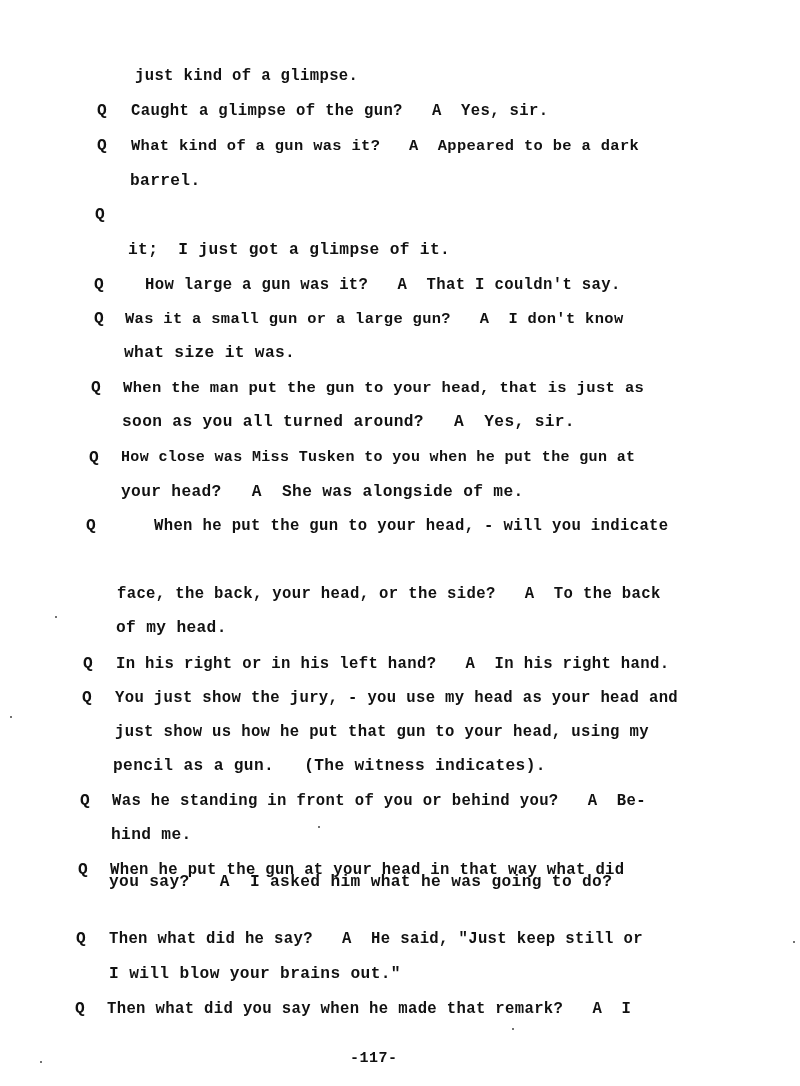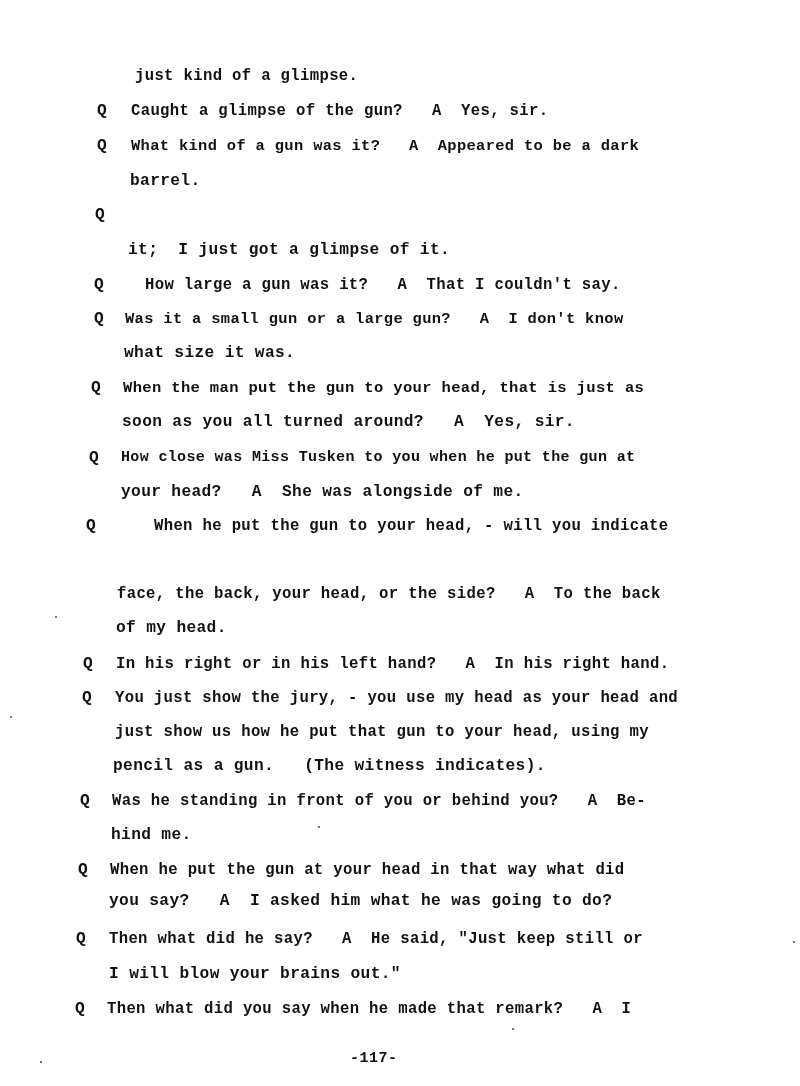--- a/index.html
+++ b/index.html
@@ -114,7 +114,7 @@
   <div class="marker" style="left:78px; top:860px;">Q</div>
   <div class="line" style="left:110px; top:860px; font-size:15.6px;">When he put the gun at your head in that way what did</div>
 
-  <div class="line" style="left:109px; top:891px;">you say?   A  I asked him what he was going to do?</div>
+  <div class="line" style="left:109px; top:872px;">you say?   A  I asked him what he was going to do?</div>
 
   <div class="marker" style="left:76px; top:929px;">Q</div>
   <div class="line" style="left:109px; top:964px;">I will blow your brains out."</div>

